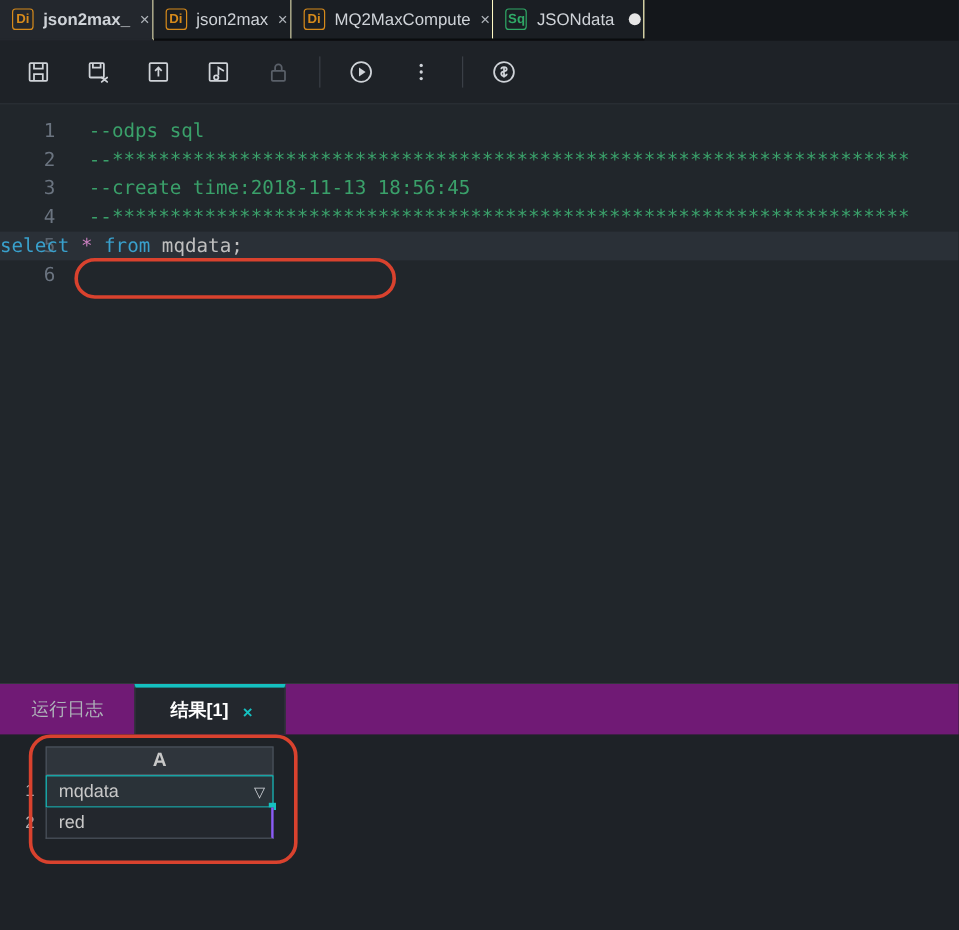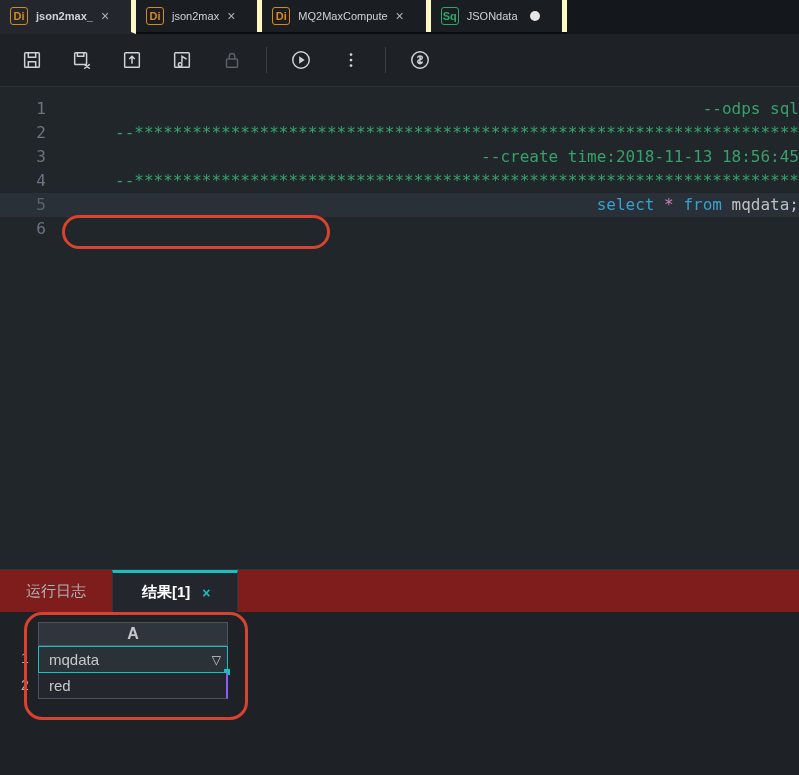--- a/index.html
+++ b/index.html
@@ -27,9 +27,9 @@
   .tab {
     display: flex;
     align-items: center;
-    padding: 0 22px 0 10px;
+    padding: 0 2px 0 10px;
     gap: 8px;
-    border-right: 5px solid #fef9c3;
+    border-right: 1px solid #fef9c3;
     cursor: pointer;
     background: #1a1e23;
   }

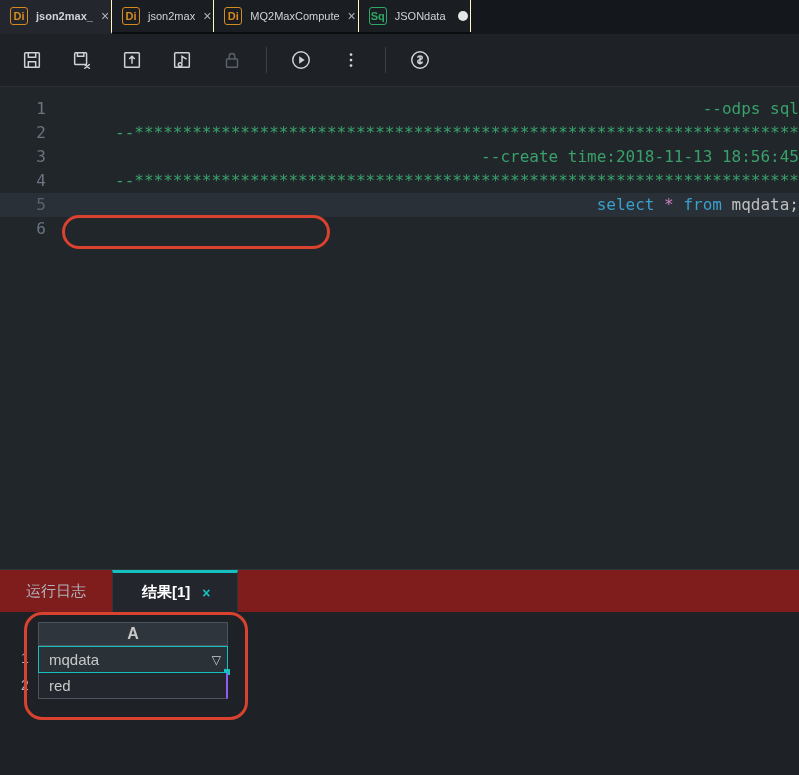--- a/index.html
+++ b/index.html
@@ -47,7 +47,7 @@
     font-size: 11px; font-weight: 600;
   }
   .tab.sq .badge { border-color:#2fa866; color:#2fa866; }
-  .tab-label { color:#cfd3d8; font-size: 11px; }
+  .tab-label { color:#cfd3d8; font-size: 14px; }
   .tab.active .tab-label { font-weight: 600; }
   .tab-close { color:#aeb3b9; font-size: 14px; }
   .dirty-dot {

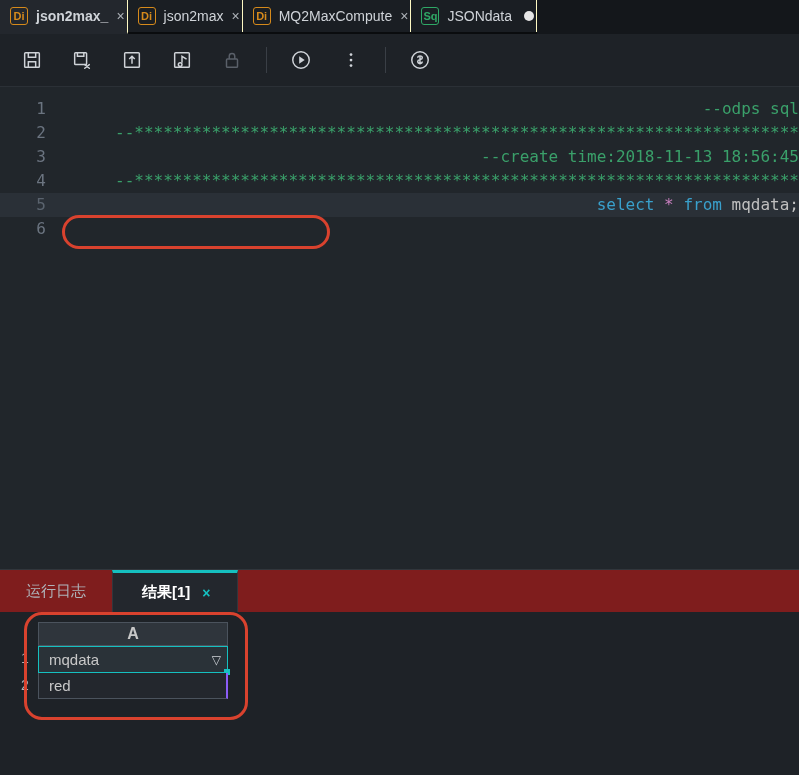--- a/index.html
+++ b/index.html
@@ -93,7 +93,6 @@
     position:absolute; left:74px; right:0; top:10px; bottom:0;
     font-family:Consolas, monospace; font-size:16px; line-height:24px;
     white-space: nowrap;
-    text-align: right;
   }
   .cl { height:24px; }
   .cl.active-bg { background: rgba(60,68,78,0.35); margin-left:-74px; }

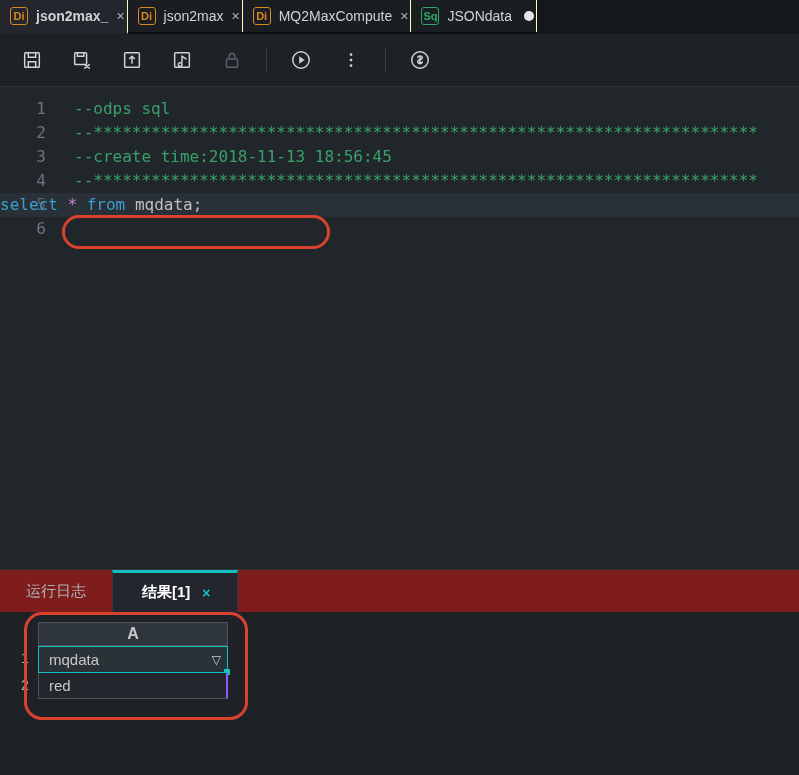--- a/index.html
+++ b/index.html
@@ -120,7 +120,7 @@
     display:flex;
     height:42px;
     align-items: stretch;
-    background:#7f1d1d;
+    background:#701a75;
   }
   .ptab {
     display:flex; align-items:center; justify-content:center;

